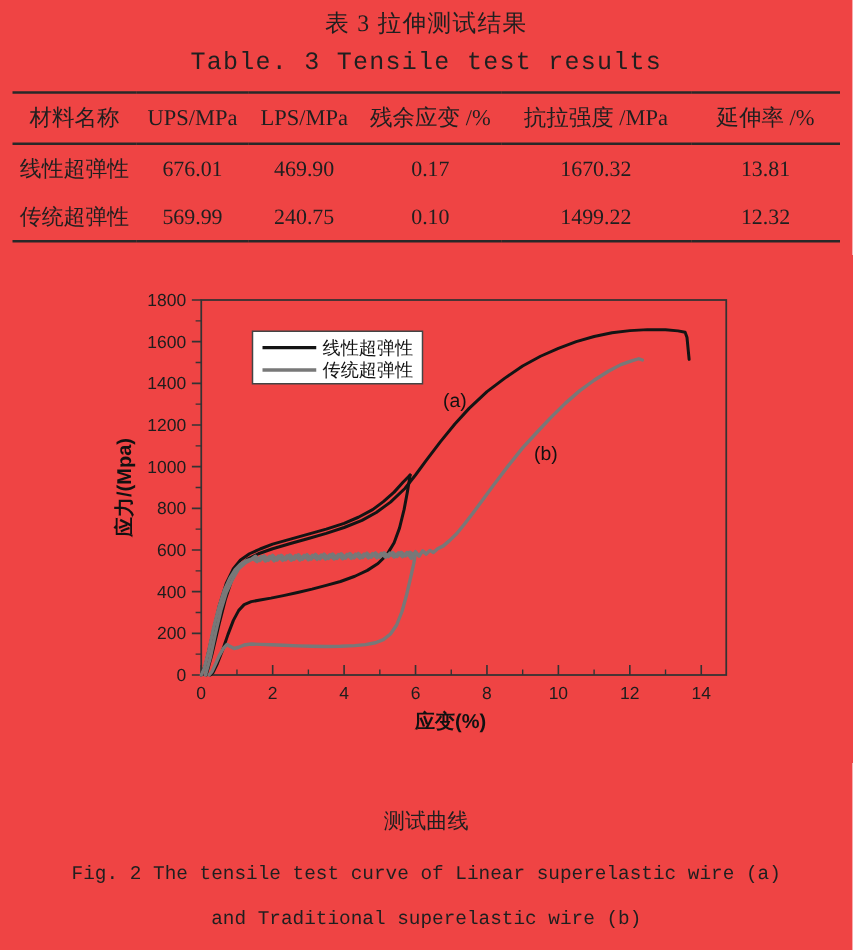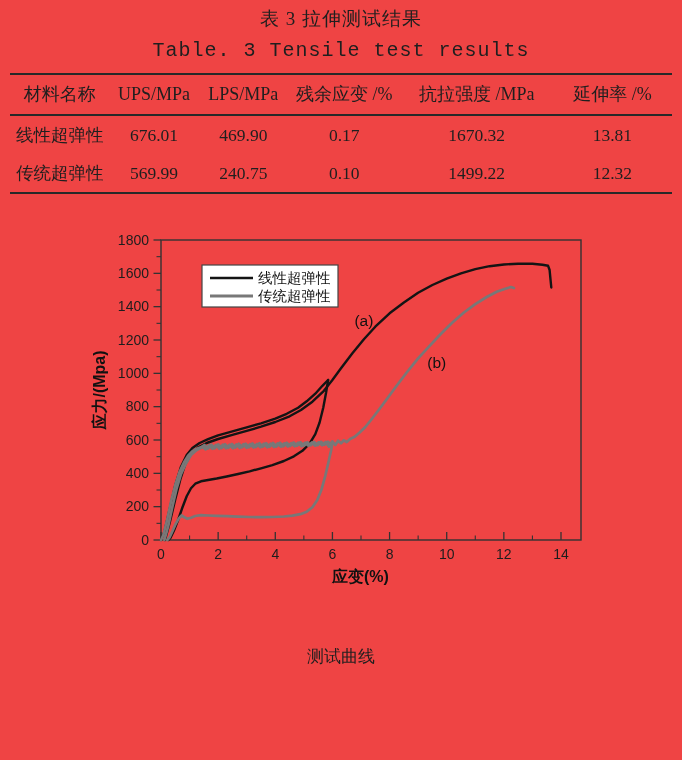--- a/index.html
+++ b/index.html
@@ -154,6 +154,7 @@
       </svg></div>
 
   <div class="cap cap-cn2">测试曲线</div>
+  <div class="cap cap-en1">Fig. 2  The tensile test curve of Linear superelastic wire (a)</div>
 
 </div>
 

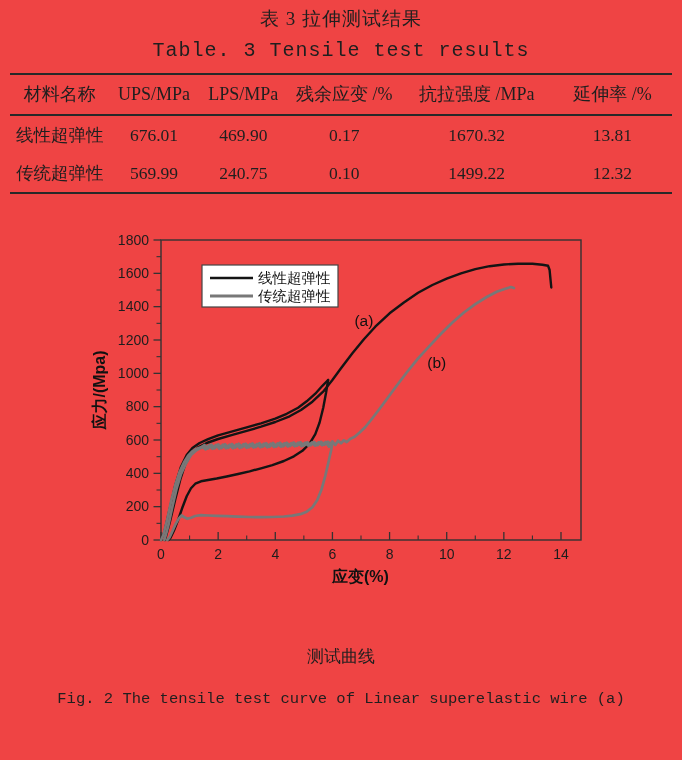--- a/index.html
+++ b/index.html
@@ -155,6 +155,7 @@
 
   <div class="cap cap-cn2">测试曲线</div>
   <div class="cap cap-en1">Fig. 2  The tensile test curve of Linear superelastic wire (a)</div>
+  <div class="cap cap-en2">and Traditional superelastic wire (b)</div>
 
 </div>
 

